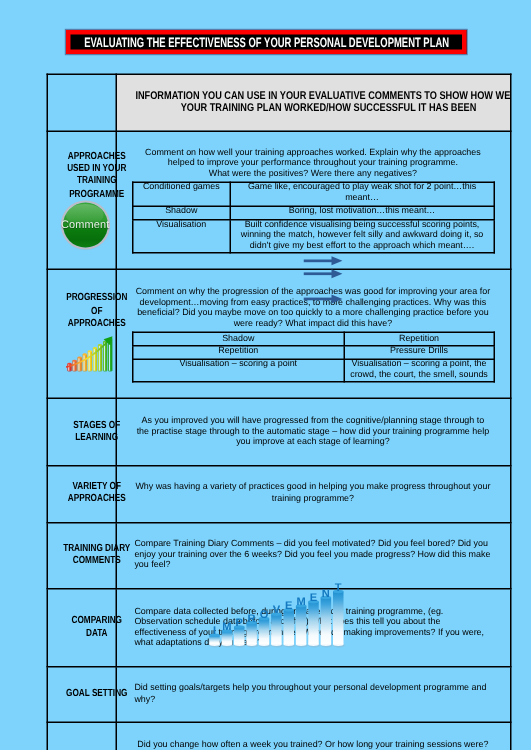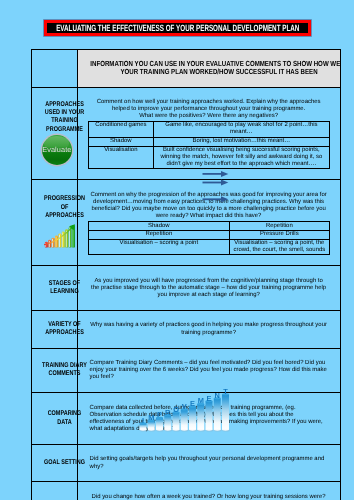--- a/index.html
+++ b/index.html
@@ -85,7 +85,7 @@
       <td class="lab">
         <div class="labtext">APPROACHES USED IN YOUR TRAINING PROGRAMME</div>
         <div class="evalbtn">
-          <span>Evaluate</span>
+          <span>Comment</span>
         </div>
       </td>
       <td class="body">

